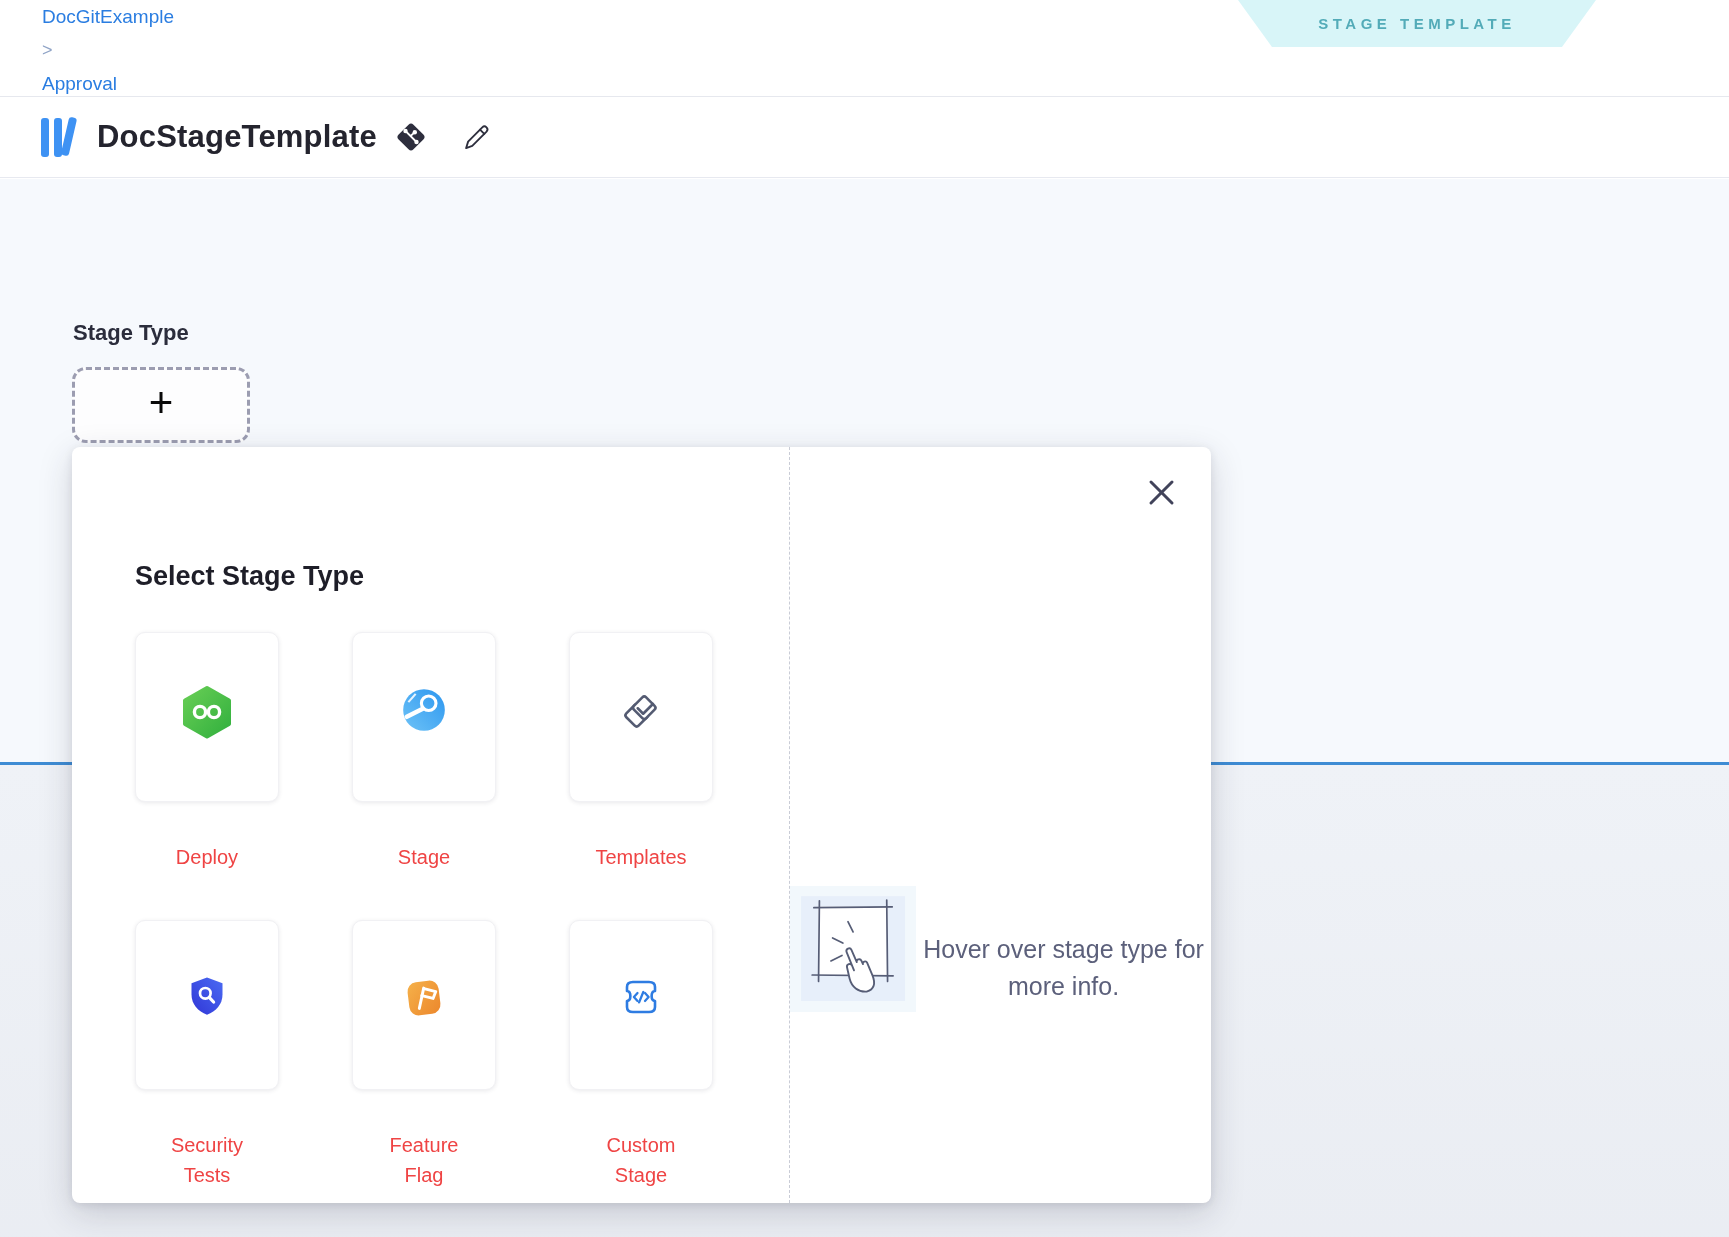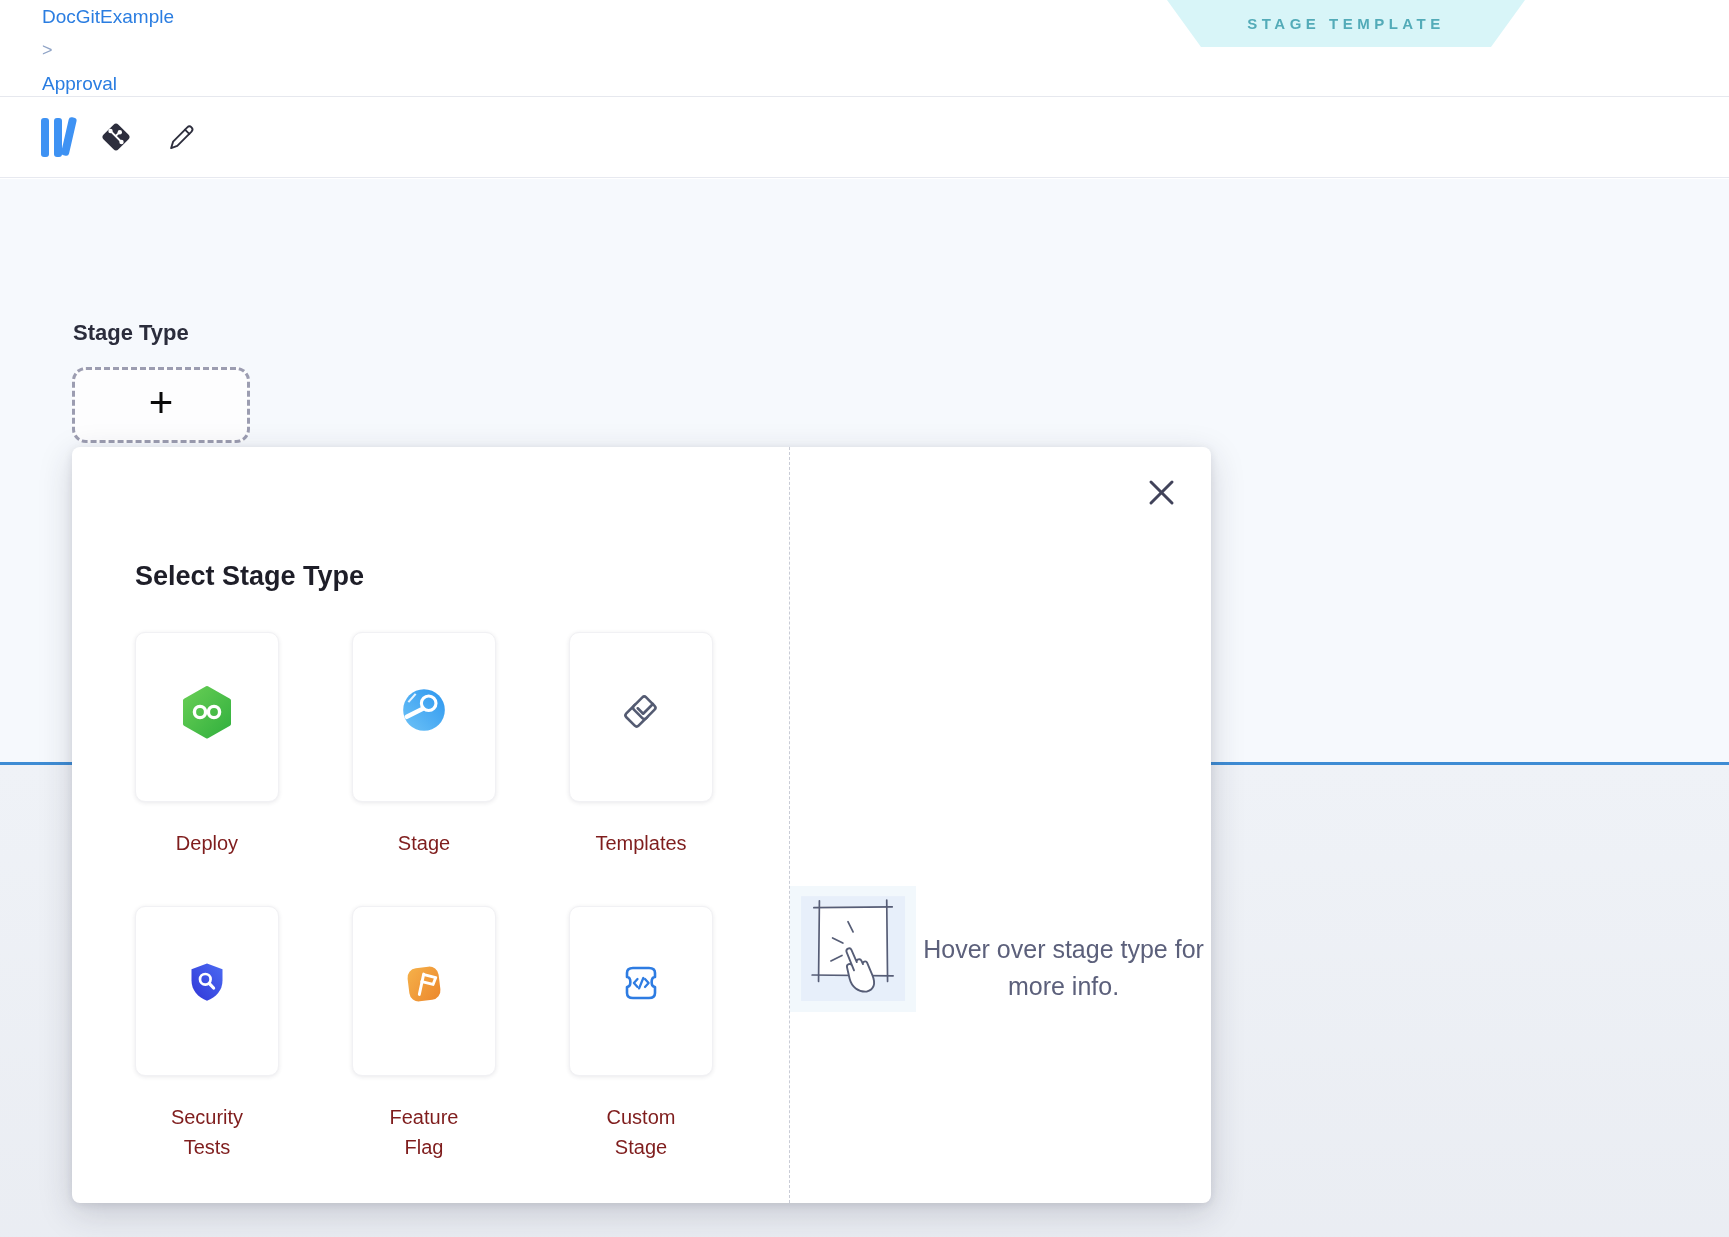--- a/index.html
+++ b/index.html
@@ -16,7 +16,7 @@
   .proj-icon { width:25px; height:26px; display:block; }
 
   
-  .badge { position:absolute; left:1167px; top:0; width:358px; height:47px; background:#d8f5f8;
+  .badge { position:absolute; left:1238px; top:0; width:358px; height:47px; background:#d8f5f8;
            clip-path:polygon(0 0,100% 0,90.5% 100%,9.5% 100%);
            display:flex; align-items:center; justify-content:center; }
   .badge span { color:#53abb8; font-size:15px; font-weight:bold; letter-spacing:4.5px; }

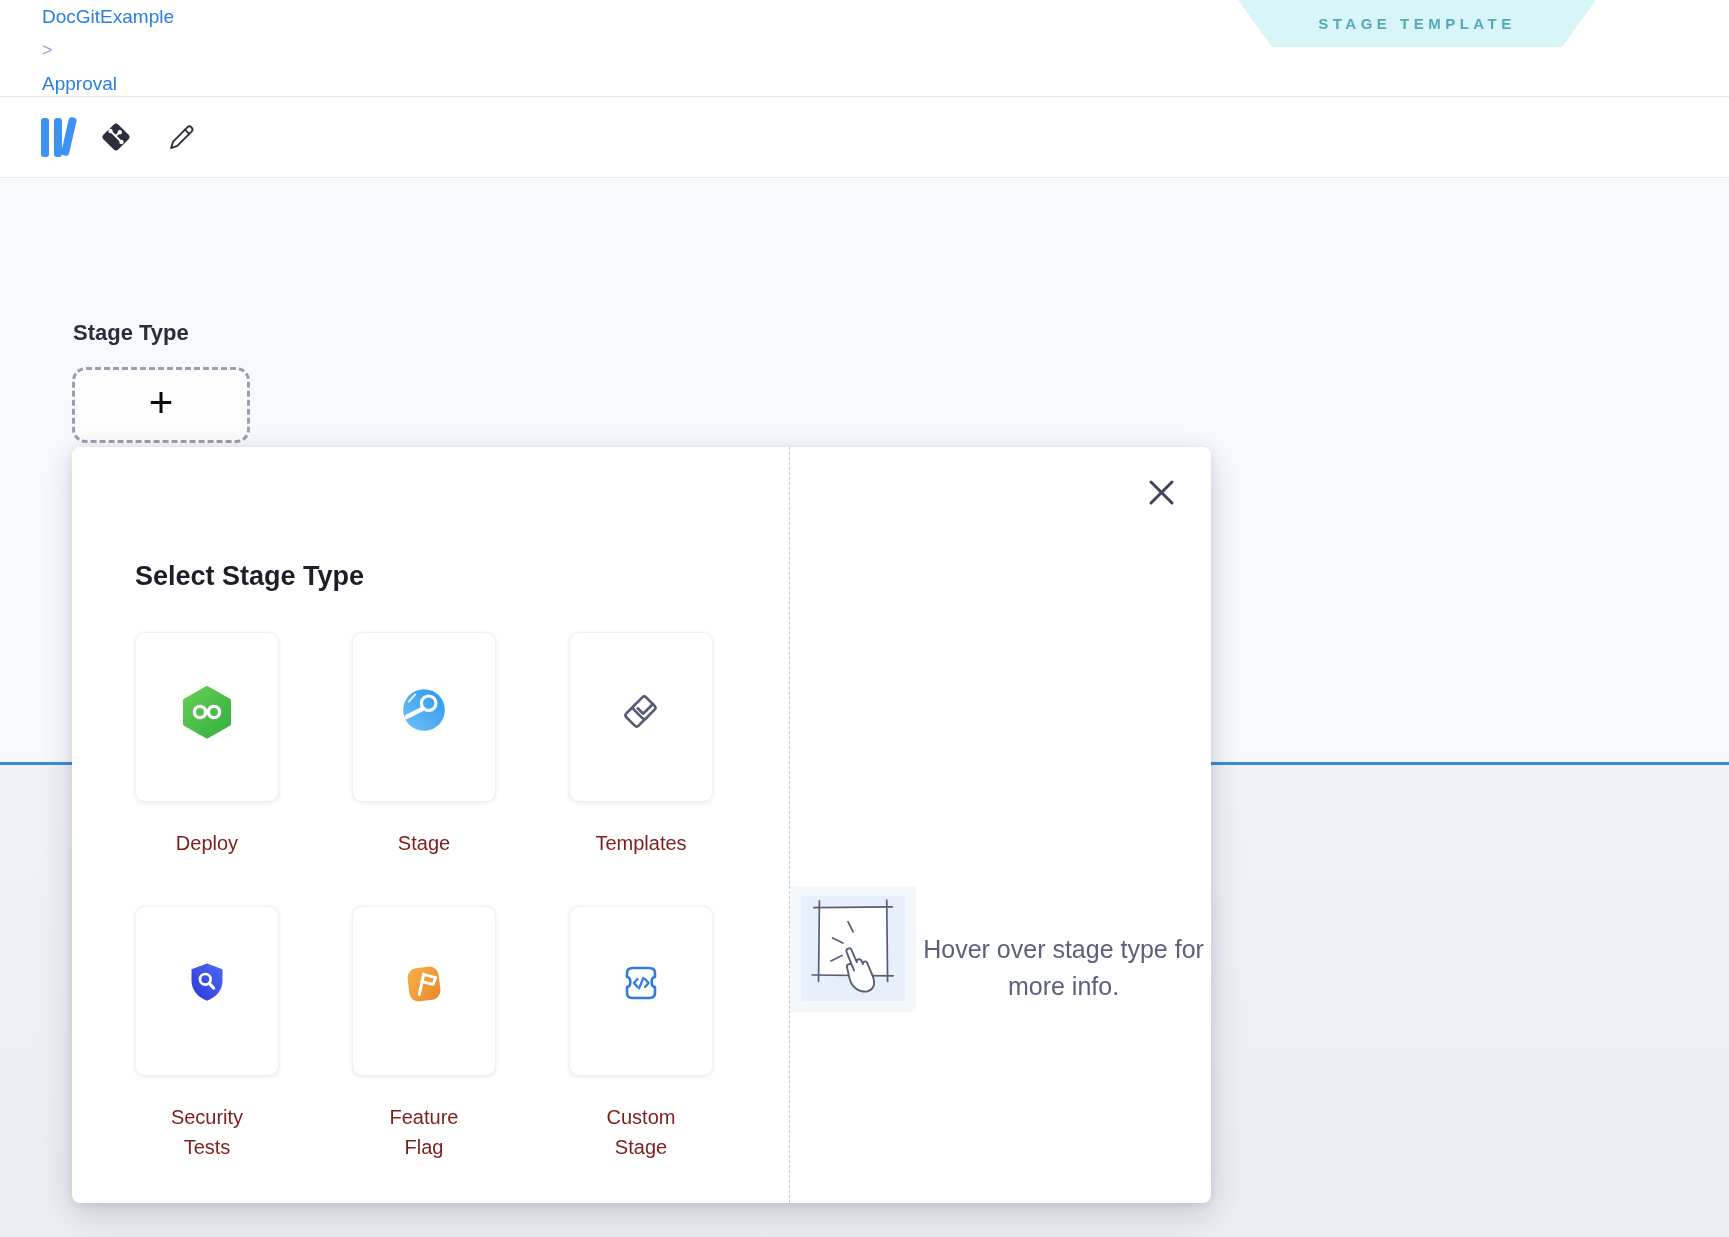--- a/index.html
+++ b/index.html
@@ -106,6 +106,7 @@
       <rect x="16" y="4" width="8" height="39" rx="3" fill="#3e92f3"></rect>
       <rect x="27" y="3" width="8" height="39" rx="3" fill="#3e92f3" transform="rotate(13 31 22)"></rect>
     </svg>
+    <h1 class="page-title">DocStageTemplate</h1>
     <svg class="git-icon" viewBox="0 0 34 34">
       <rect x="6.5" y="6.5" width="21" height="21" rx="3.5" transform="rotate(45 17 17)" fill="#2d2e3d"></rect>
       <line x1="11.5" y1="11" x2="22.5" y2="22" stroke="#ffffff" stroke-width="1.8"></line>

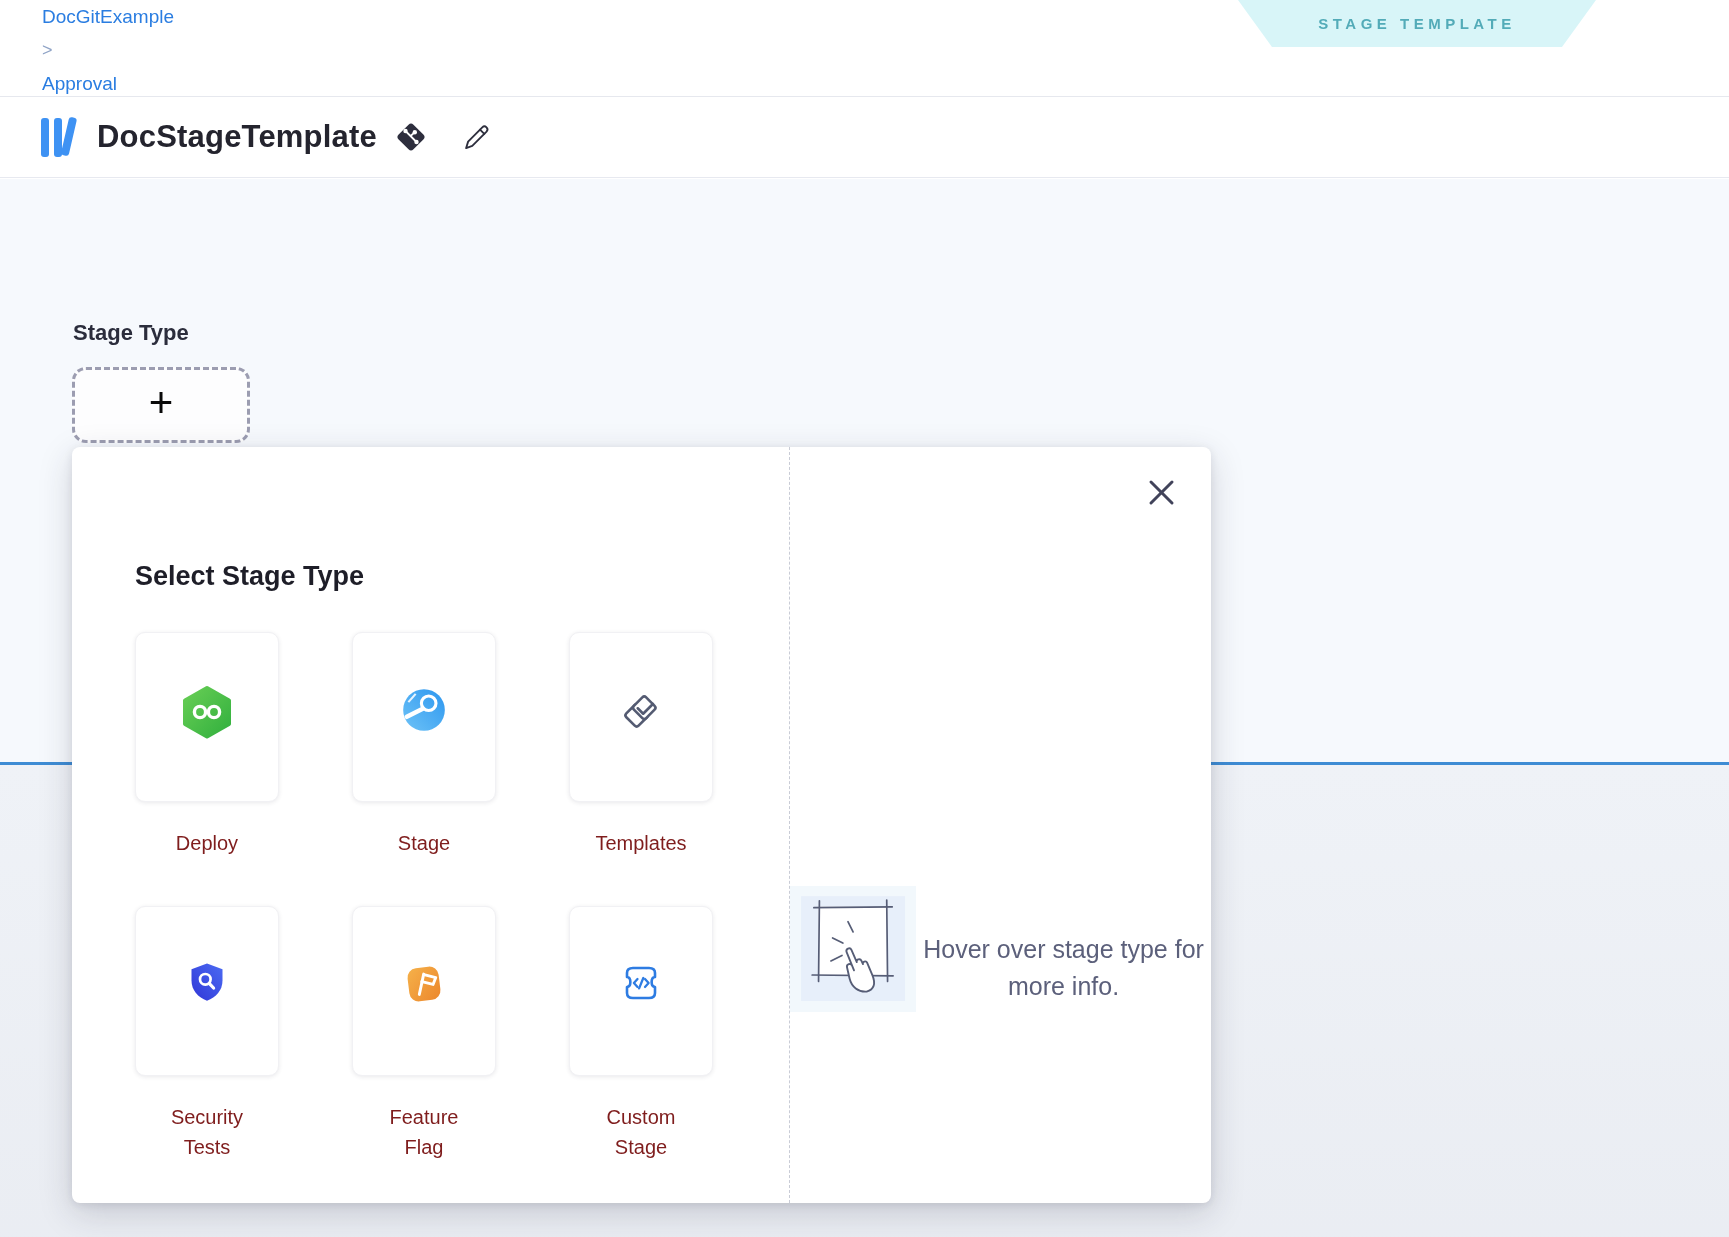--- a/index.html
+++ b/index.html
@@ -58,7 +58,7 @@
   .stage-card { width:144px; height:170px; background:#ffffff; border:1px solid #f1f1f4; border-radius:10px;
                 box-shadow:0 1px 4px rgba(40,41,61,.10); cursor:pointer; display:flex; justify-content:center; }
   .stage-card svg { margin-top:52px; }
-  .stage-card-label { margin-top:26px; font-size:20px; line-height:30px; color:#7f1d1d; text-align:center;
+  .stage-card-label { margin-top:40px; font-size:20px; line-height:30px; color:#ef4444; text-align:center;
                       max-width:112px; }
 
   .modal-divider { position:absolute; left:717px; top:0; width:0; height:100%; border-left:1.5px dashed #c9ccd6; }

